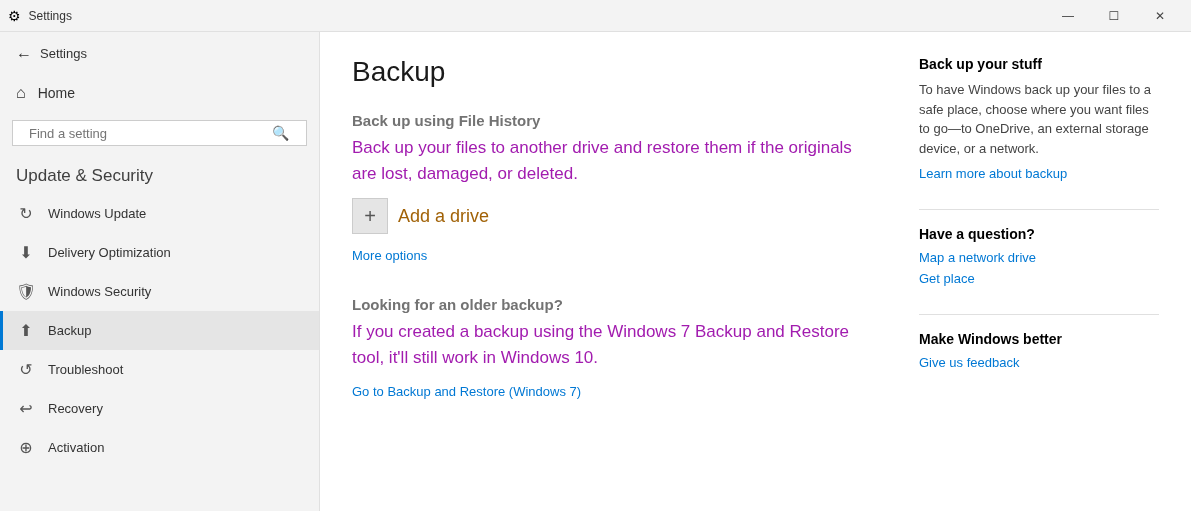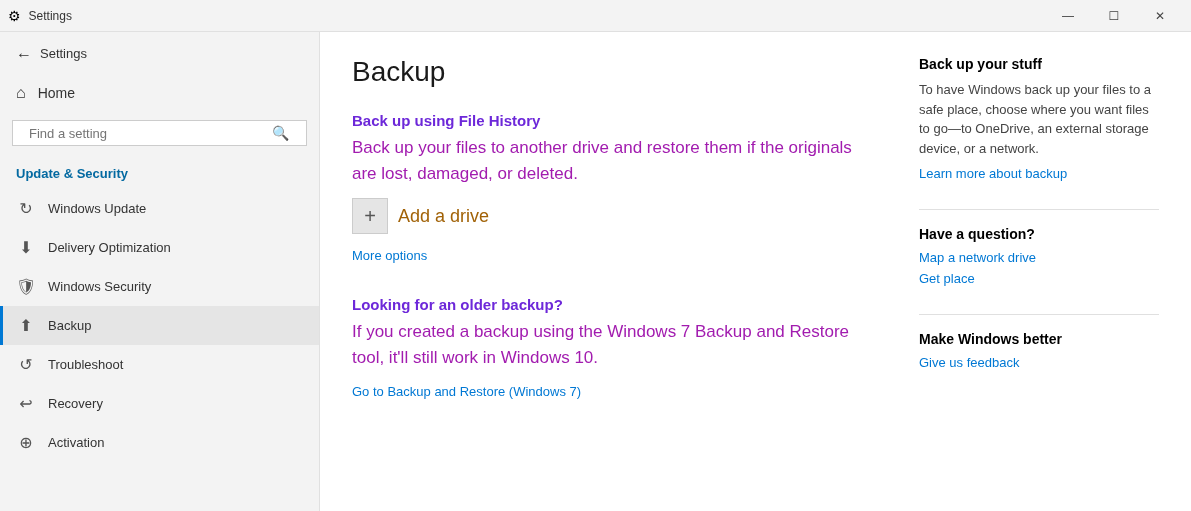--- a/index.html
+++ b/index.html
@@ -68,7 +68,7 @@
     .page-title { font-size: 28px; font-weight: 300; color: #1a1a1a; margin-bottom: 24px; }
 
     .section { margin-bottom: 32px; }
-    .section-heading { font-size: 15px; font-weight: 600; color: #6d28d9; margin-bottom: 6px; }
+    .section-heading { font-size: 15px; font-weight: 600; color: #737373; margin-bottom: 6px; }
     .section-desc { font-size: 17px; color: #a21caf; line-height: 1.5; margin-bottom: 12px; }
 
     .add-drive-btn {

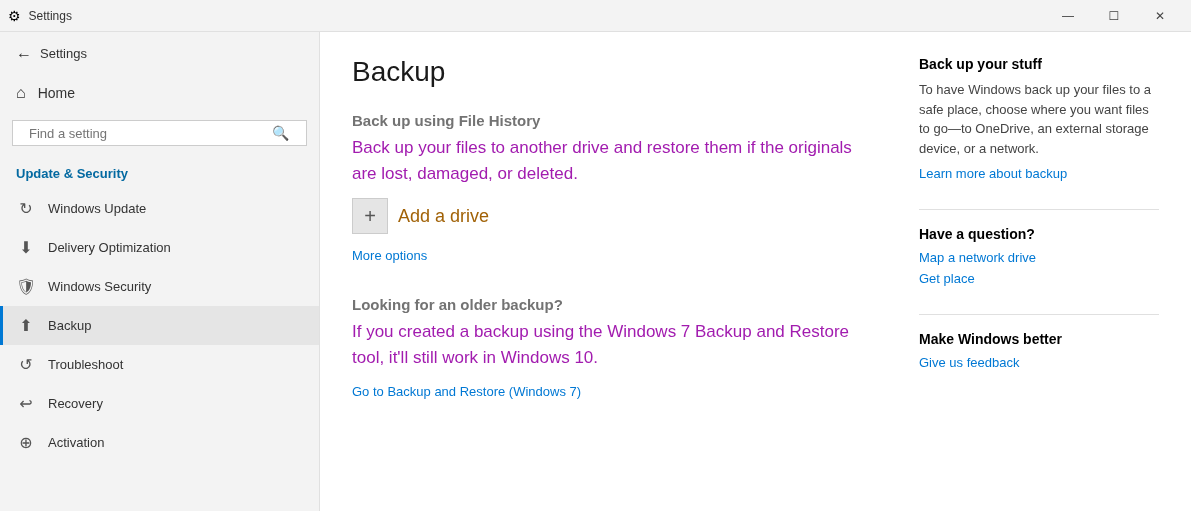--- a/index.html
+++ b/index.html
@@ -46,7 +46,7 @@
     }
     .search-icon-wrap { color: #555; font-size: 14px; }
     .sidebar-section-title {
-      padding: 12px 16px 8px; font-size: 13px; font-weight: 700; color: #0369a1;
+      padding: 12px 16px 8px; font-size: 17px; font-weight: 400; color: #404040;
     }
     .sidebar-nav { display: flex; flex-direction: column; }
     .nav-item {

